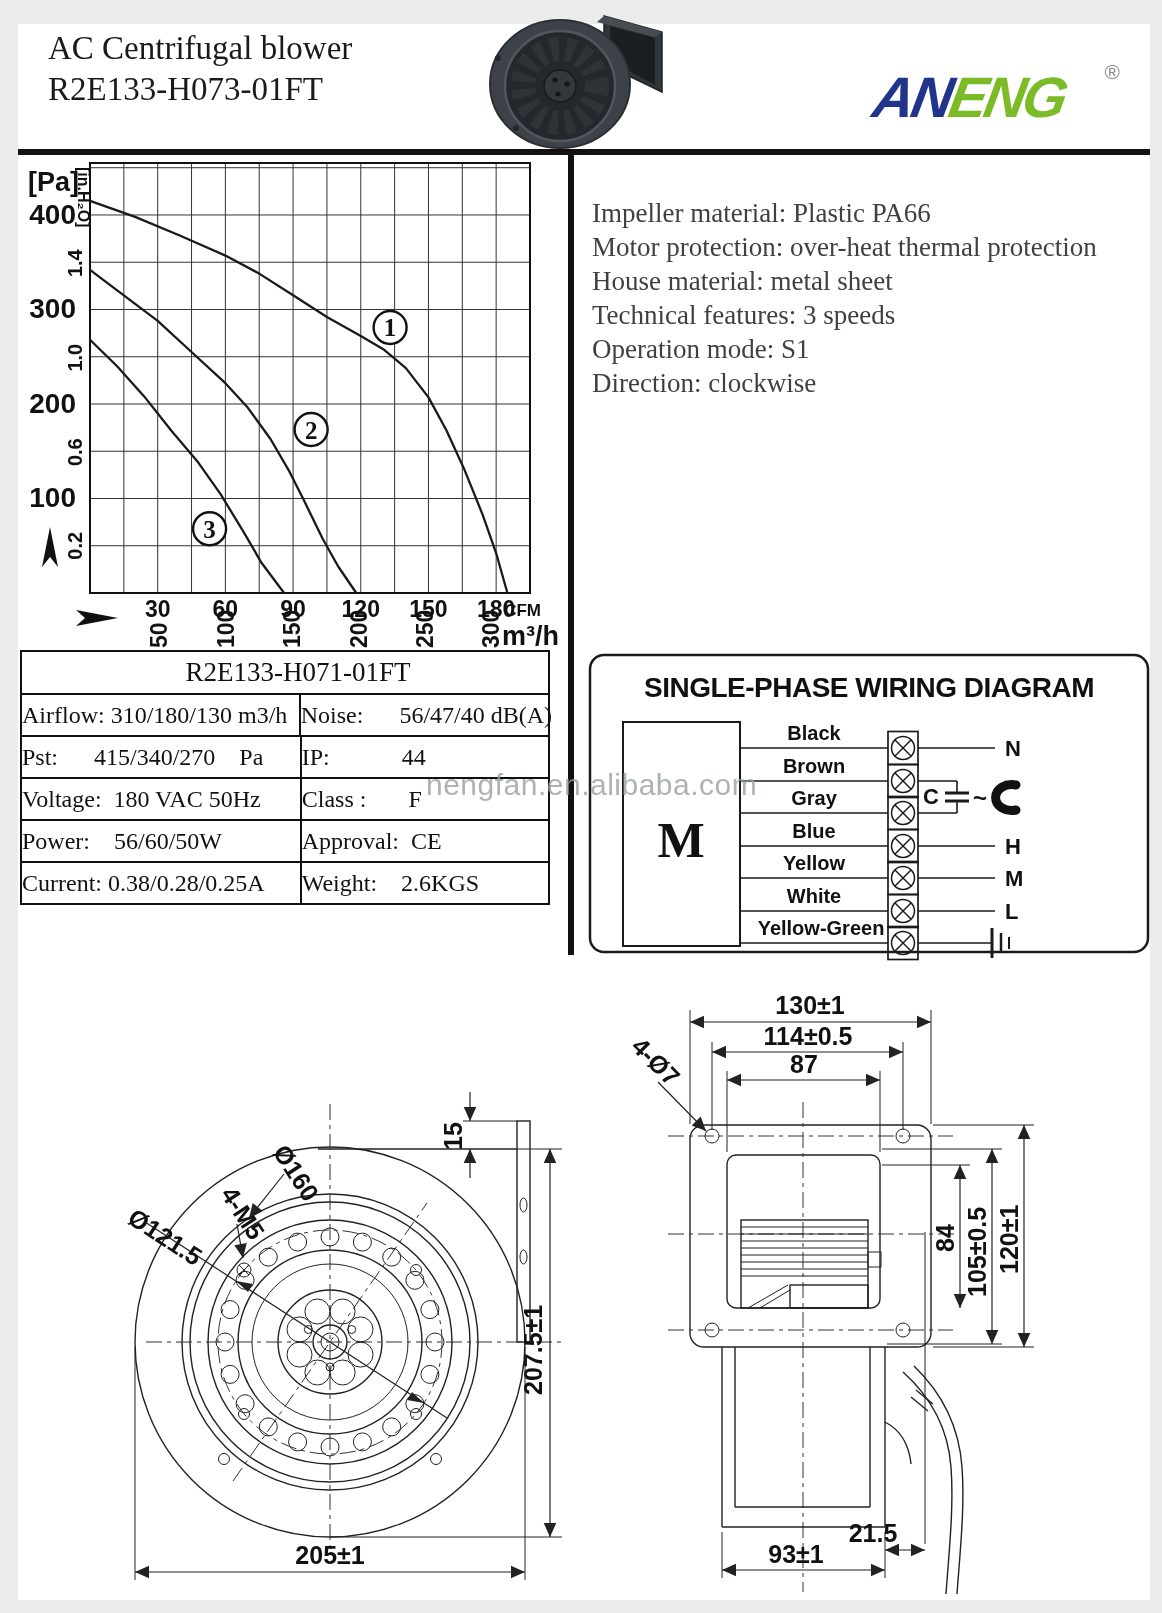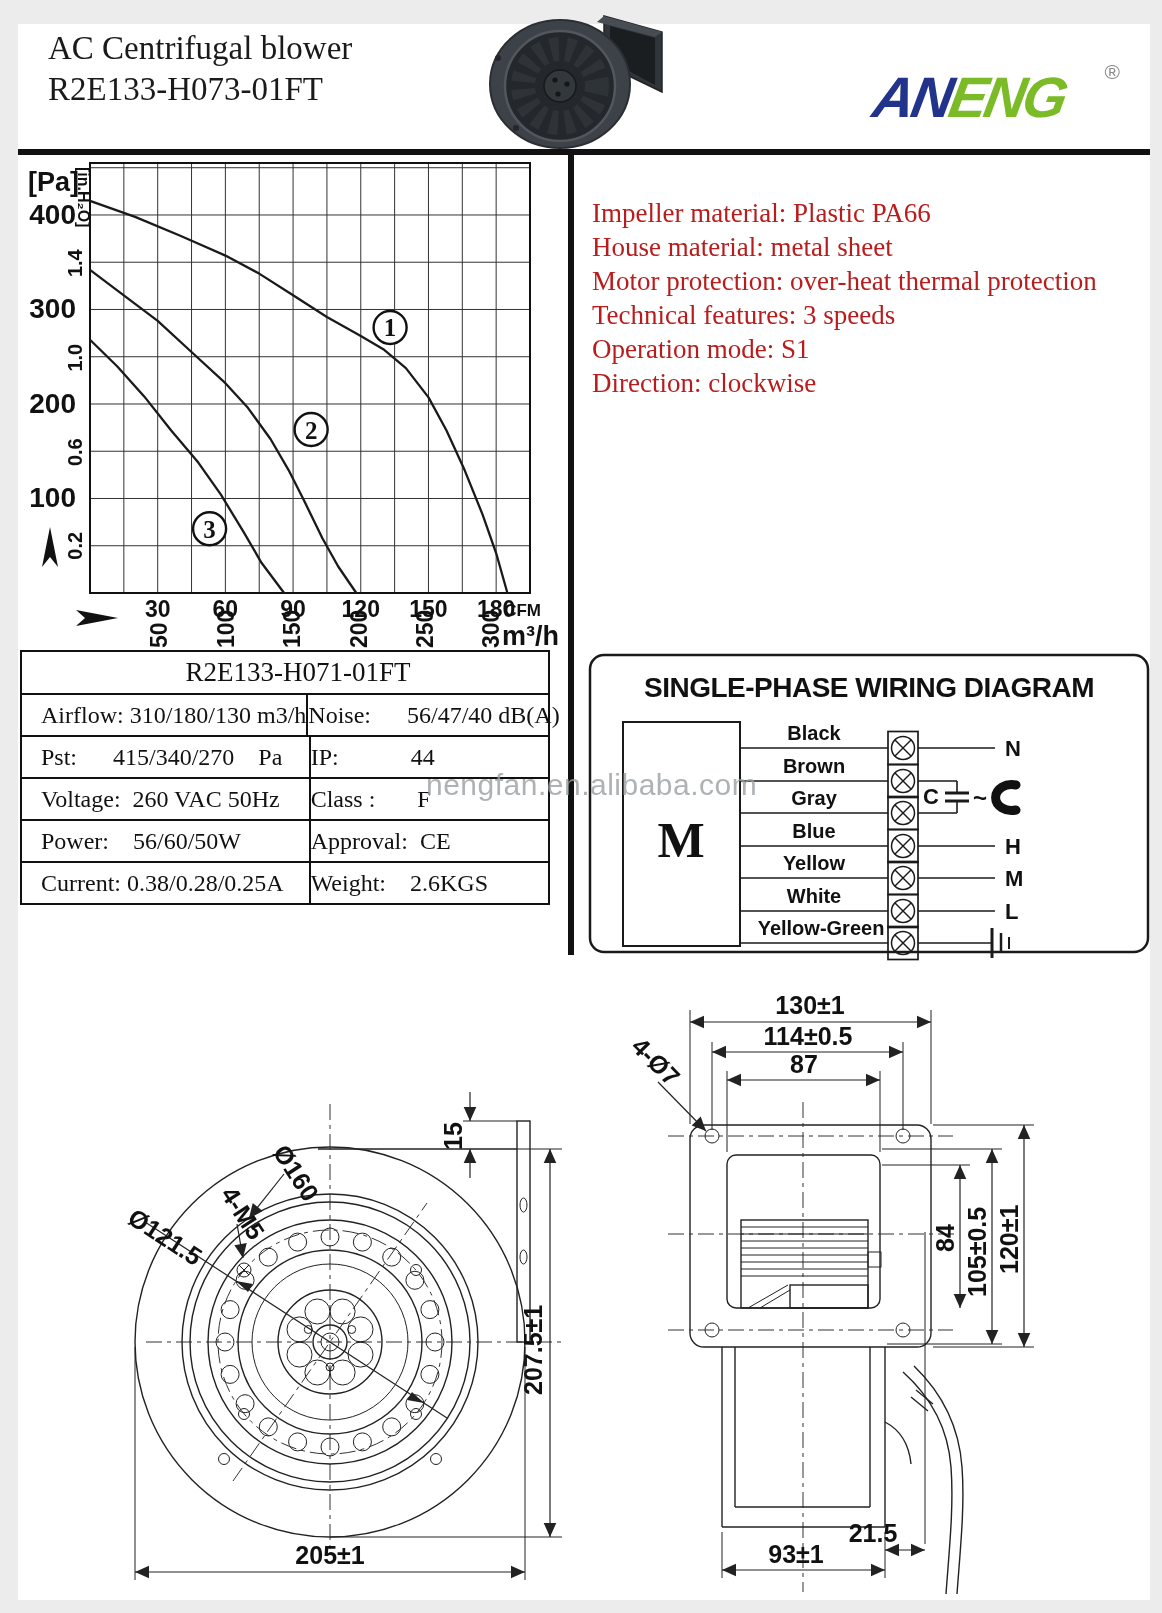--- a/index.html
+++ b/index.html
@@ -17,7 +17,7 @@
   .rule-h{left:18px;top:149px;width:1132px;height:6px;background:#111;}
   .rule-v{left:568px;top:149px;width:6px;height:806px;background:#111;}
   
-  #specs{left:592px;top:196px;font-size:27px;line-height:34px;color:#b91c1c;width:540px;}
+  #specs{left:592px;top:196px;font-size:27px;line-height:34px;color:#404040;width:540px;}
   
   #spec-table{left:20px;top:650px;width:526px;border:2.5px solid #111;background:#fff;
               font-size:24px;}

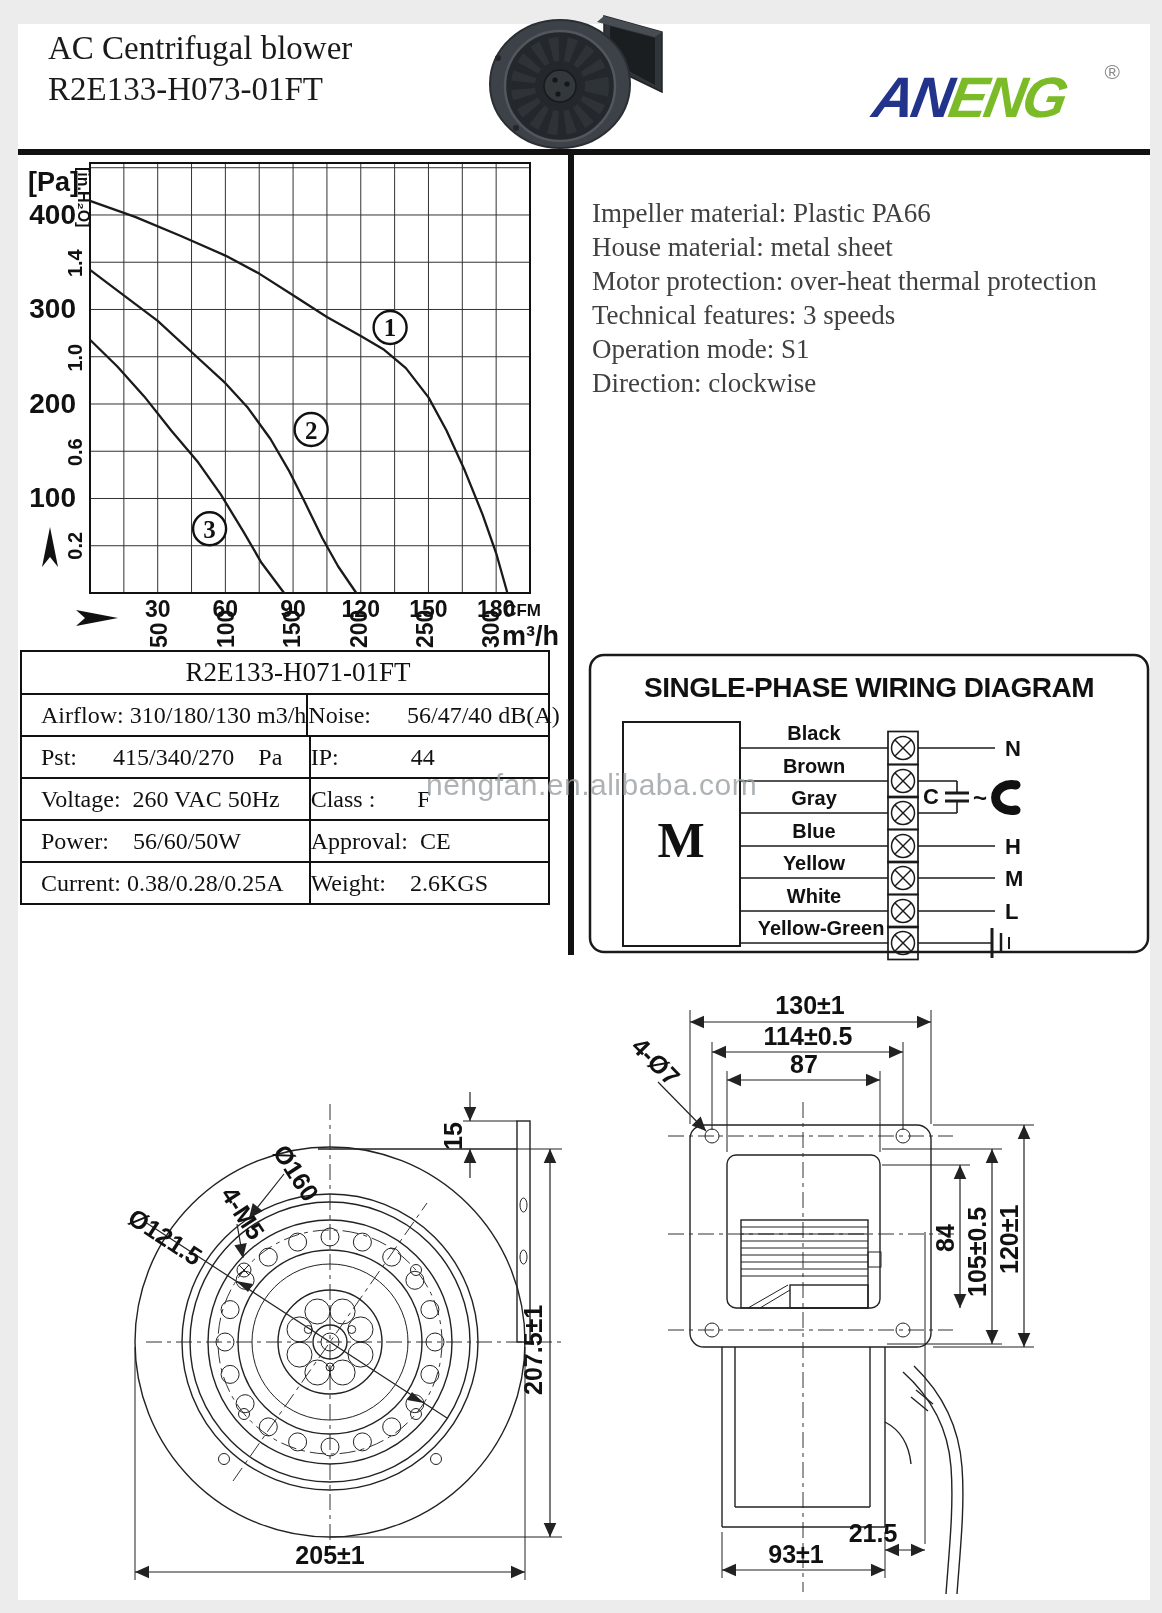--- a/index.html
+++ b/index.html
@@ -139,8 +139,8 @@
 
   <div class="abs" id="specs">
     <div>Impeller material: Plastic PA66</div>
+    <div>Motor protection:  over-heat thermal protection</div>
     <div>House material: metal sheet</div>
-    <div>Motor protection:  over-heat thermal protection</div>
     <div>Technical features:  3 speeds</div>
     <div>Operation mode: S1</div>
     <div>Direction: clockwise</div>

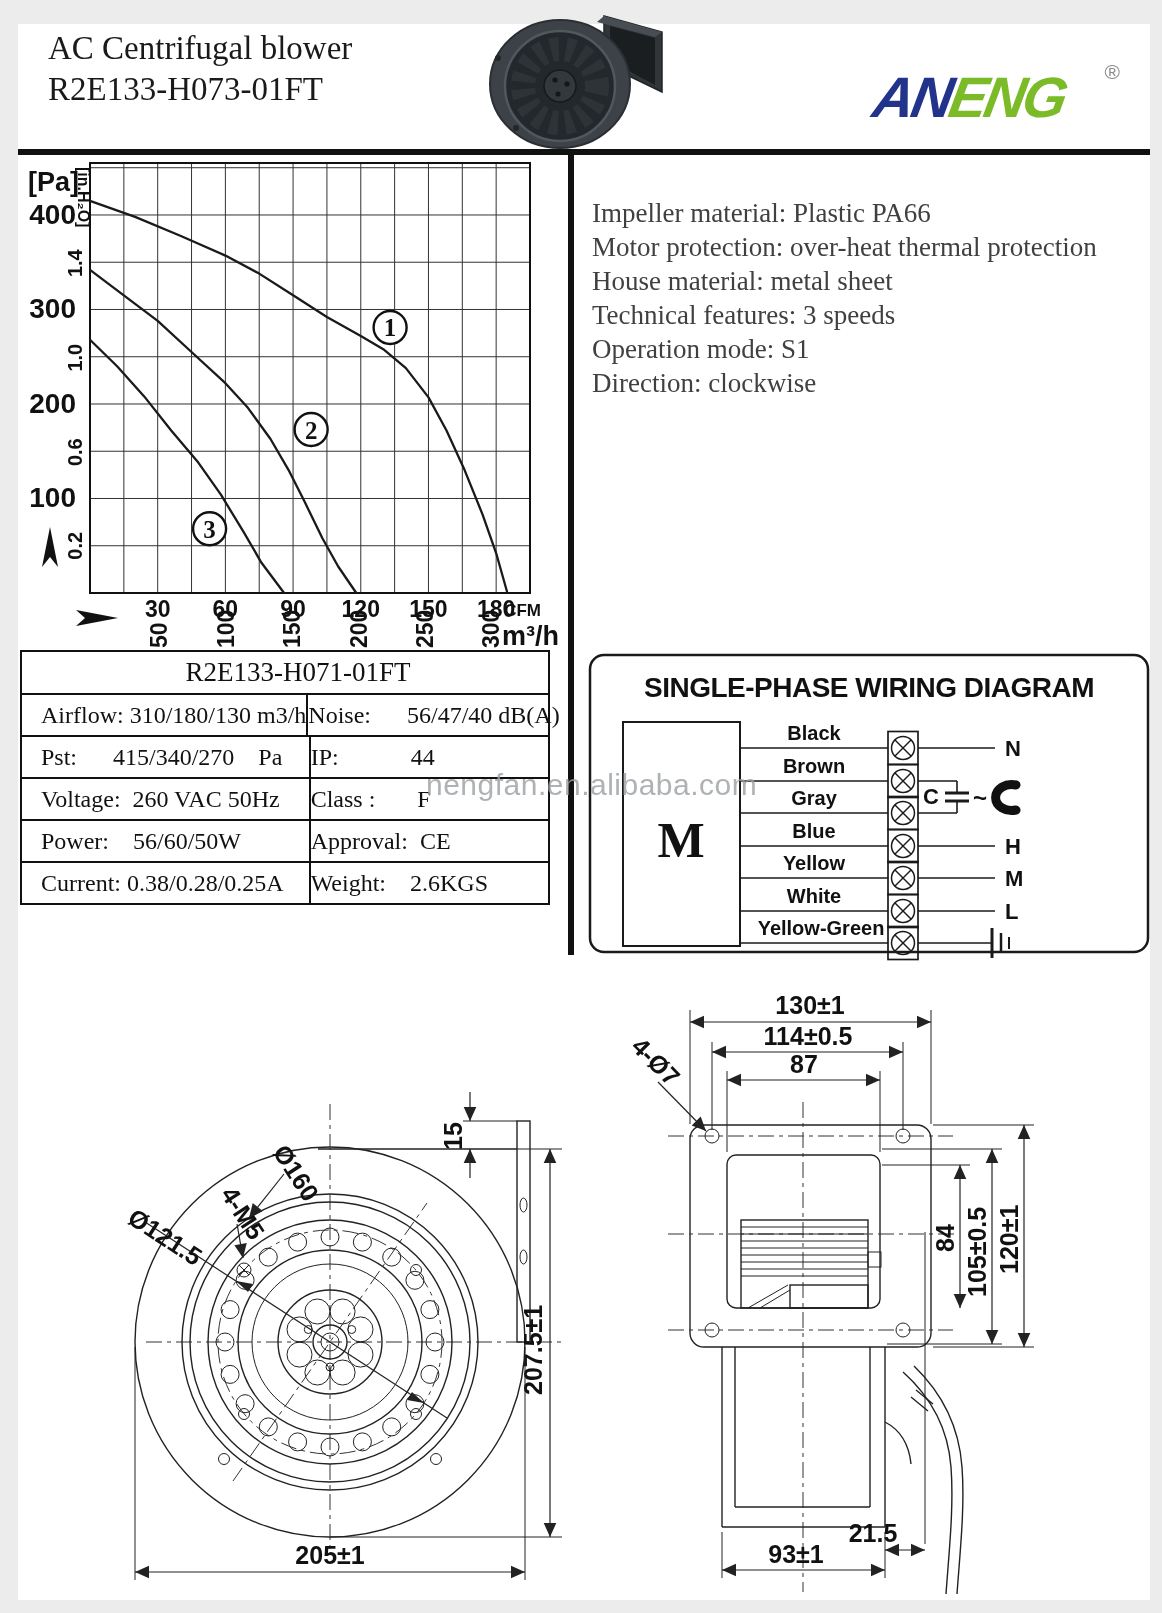--- a/index.html
+++ b/index.html
@@ -25,7 +25,7 @@
   #spec-table .row{display:flex;height:40px;border-bottom:2px solid #111;}
   #spec-table .row:last-child{border-bottom:none;}
   #spec-table .cl{width:53%;border-right:2px solid #111;display:flex;align-items:center;
-                  padding-left:19px;white-space:pre;}
+                  padding-left:0;white-space:pre;}
   #spec-table .cr{width:47%;display:flex;align-items:center;padding-left:0;white-space:pre;}
   
   #watermark{left:426px;top:768px;font-family:"Liberation Sans",sans-serif;font-size:30px;

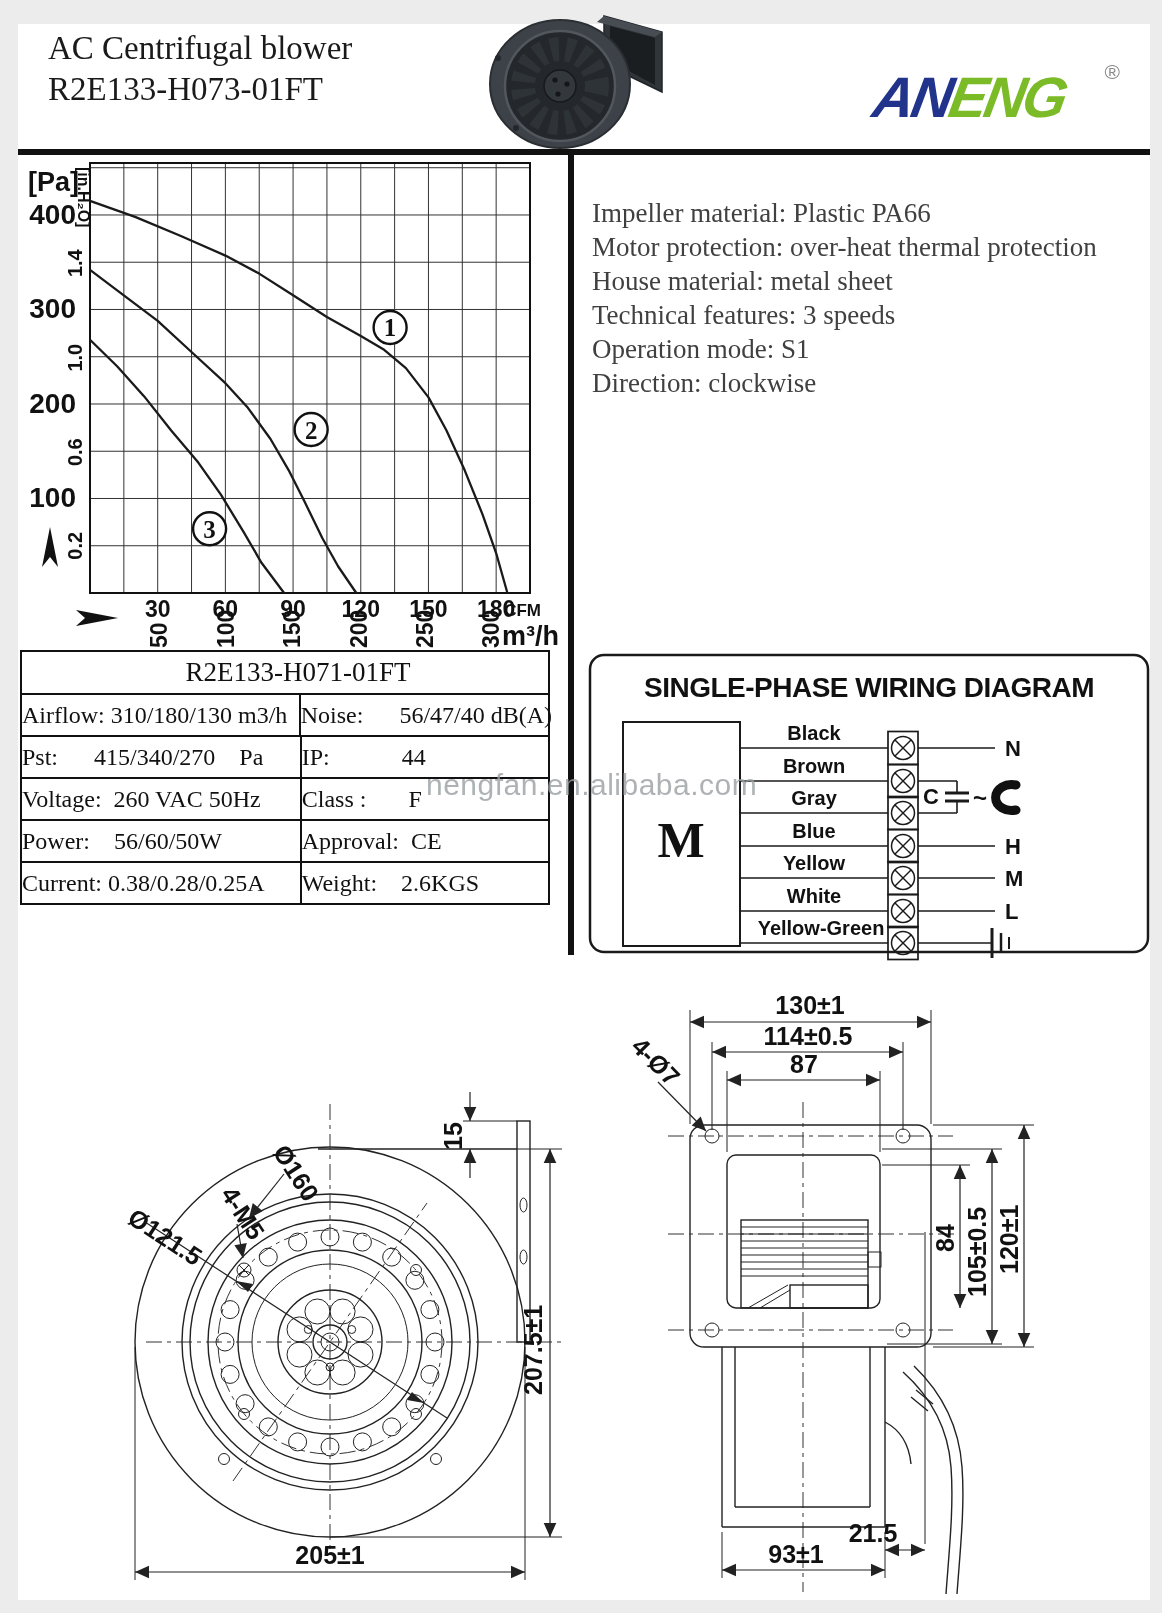--- a/index.html
+++ b/index.html
@@ -157,7 +157,7 @@
       <div class="cr">IP:            44</div>
     </div>
     <div class="row">
-      <div class="cl">Voltage:  260 VAC 50Hz</div>
+      <div class="cl">Voltage:  180 VAC 50Hz</div>
       <div class="cr">Class :       F</div>
     </div>
     <div class="row">

